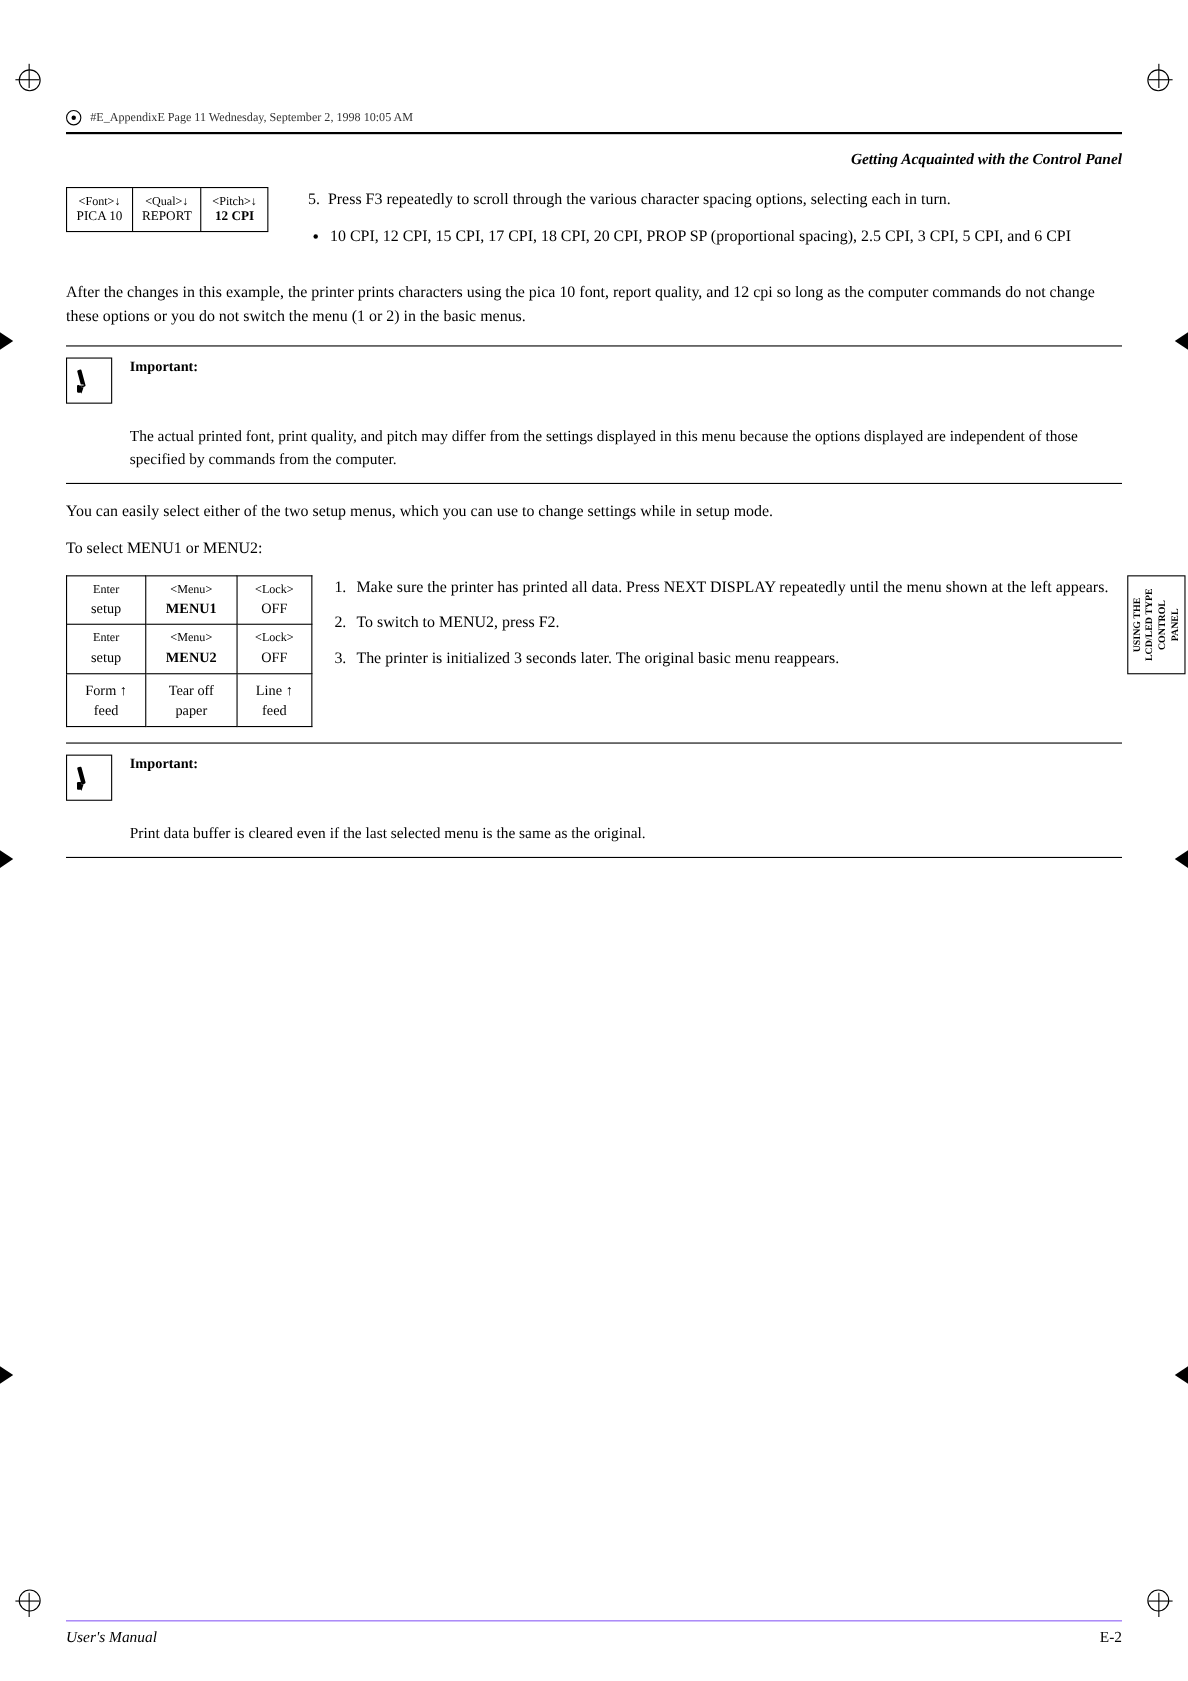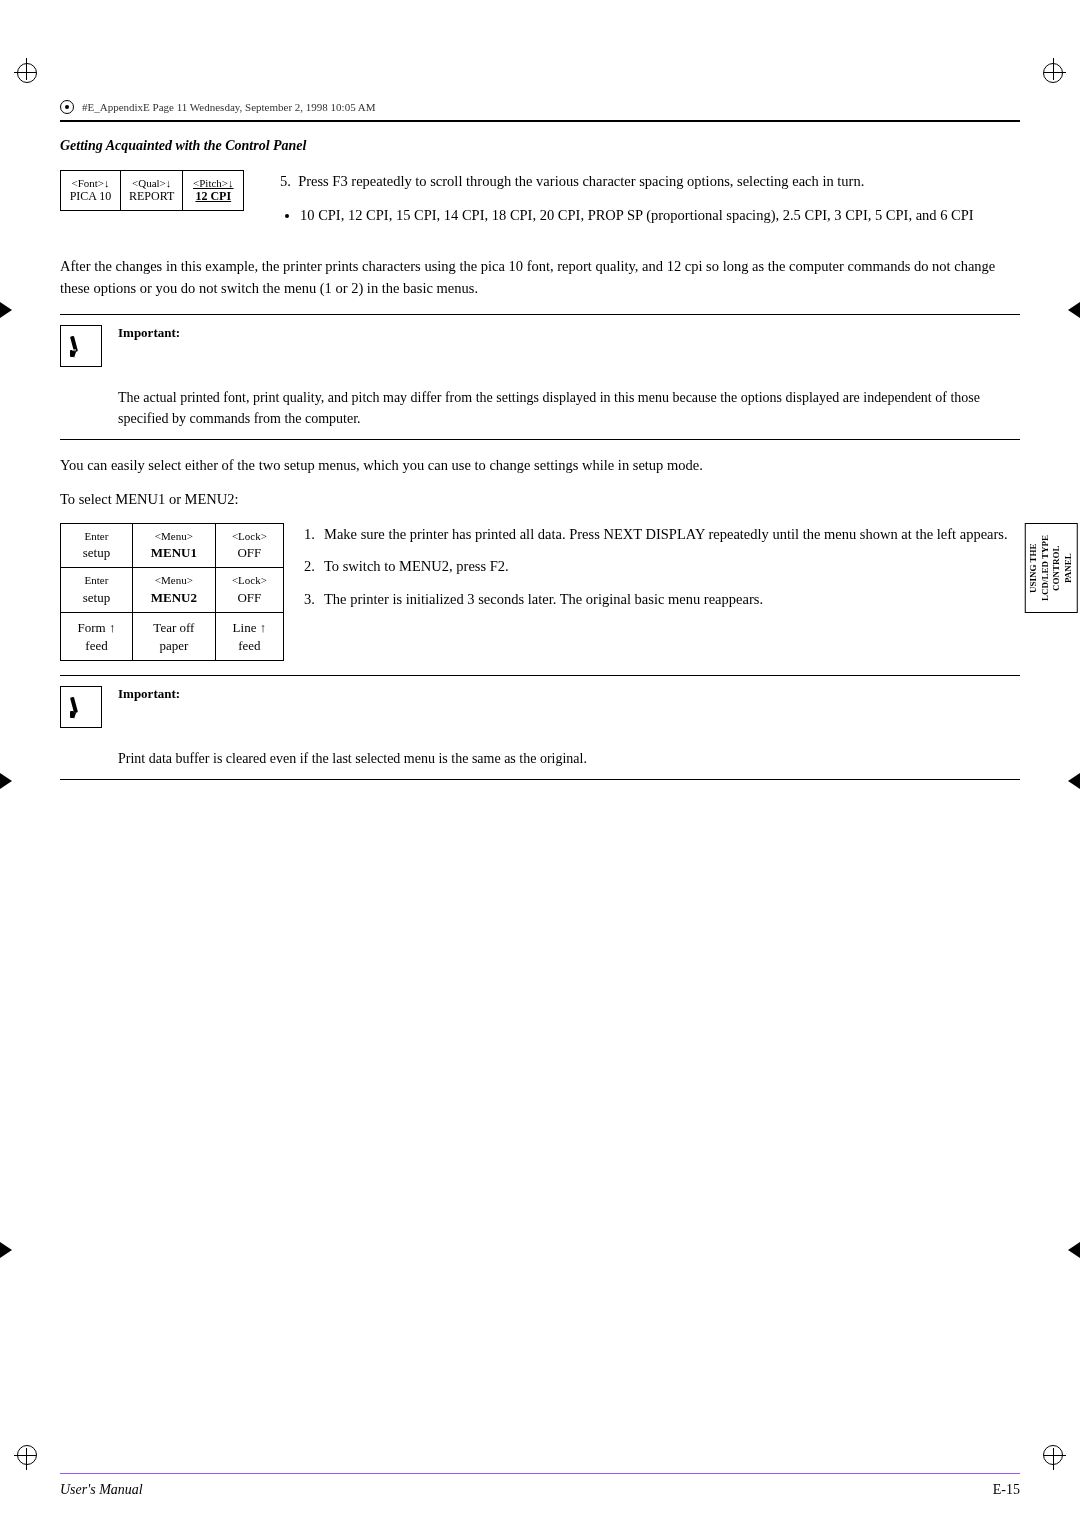--- a/index.html
+++ b/index.html
@@ -122,7 +122,7 @@
 
     
     .chapter-header {
-      text-align: left;
+      text-align: right;
       font-style: italic;
       font-weight: bold;
       font-size: 14px;

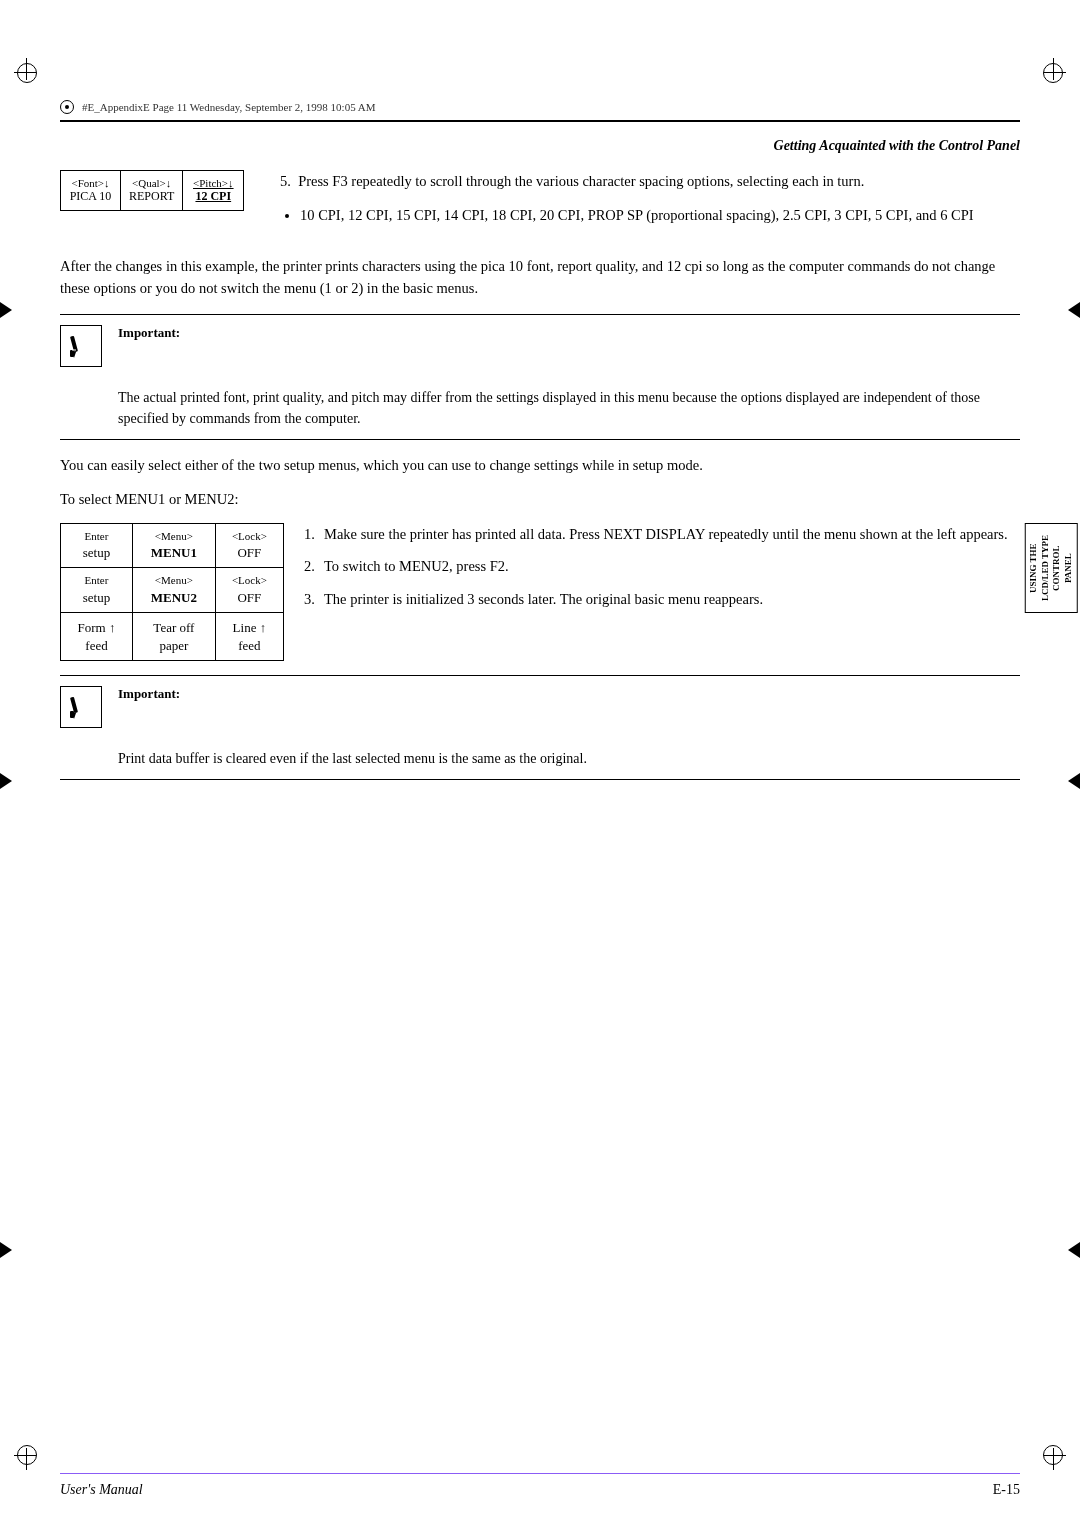--- a/index.html
+++ b/index.html
@@ -158,7 +158,6 @@
     }
     .lcd-cell:last-child {
       border-right: none;
-      text-decoration: underline;
     }
     .lcd-cell .top-line {
       font-size: 11px;

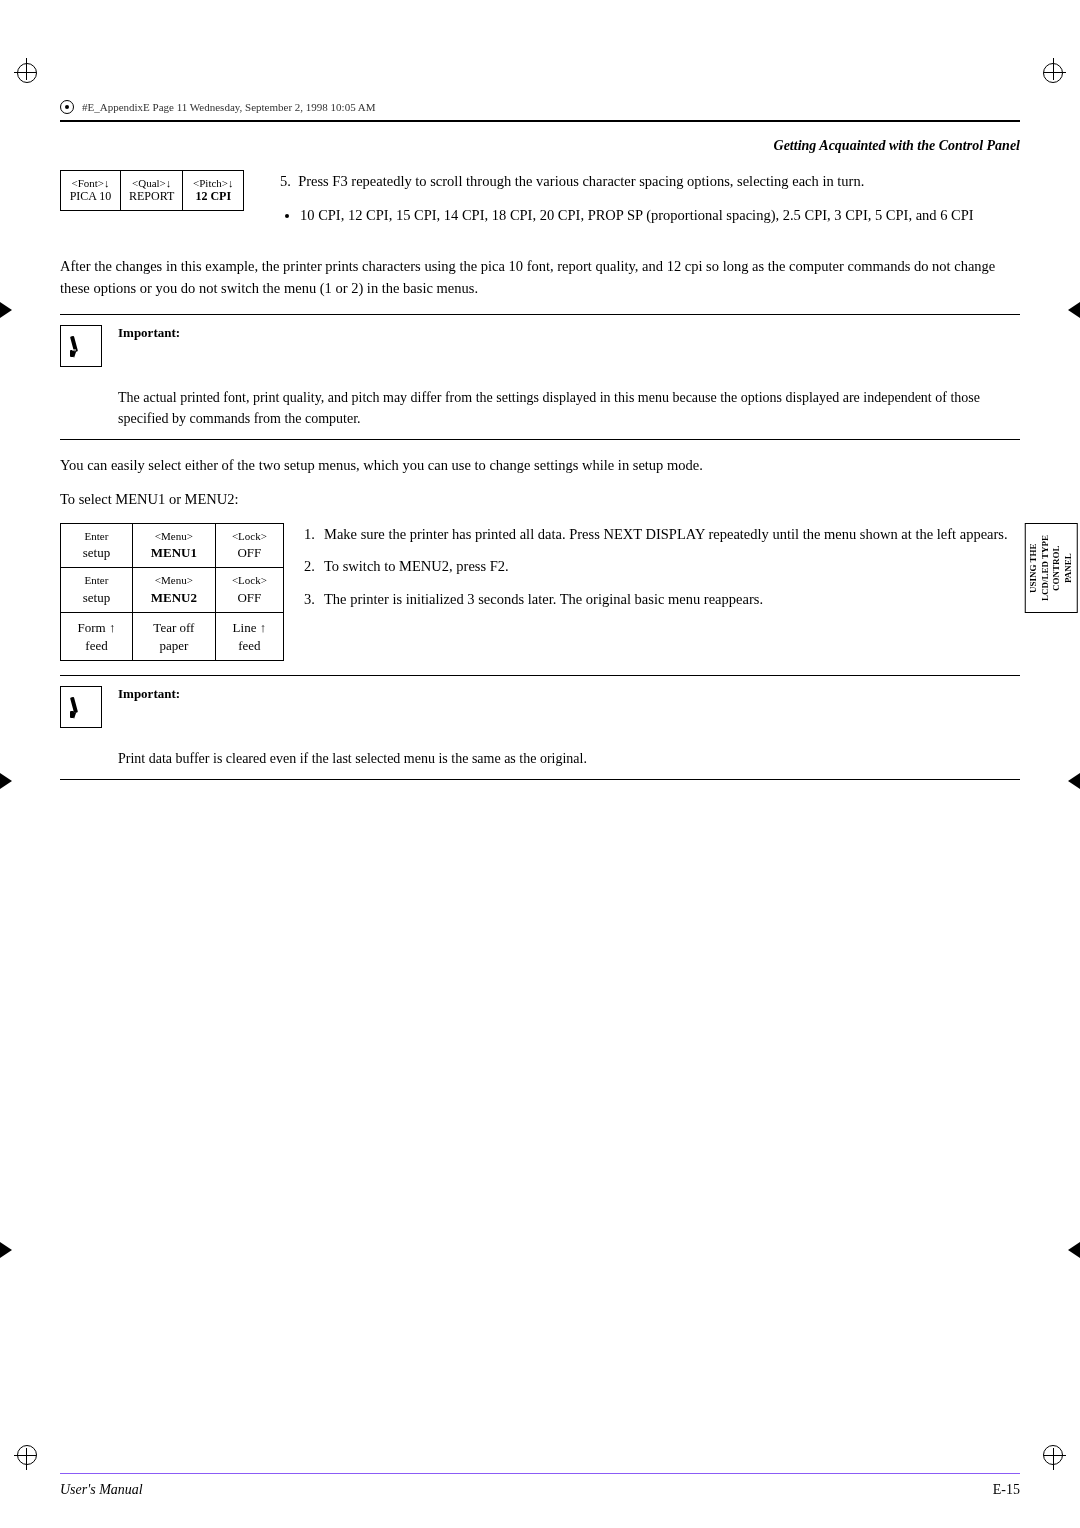--- a/index.html
+++ b/index.html
@@ -391,7 +391,7 @@
         5.&nbsp;&nbsp;<span>Press F3 repeatedly to scroll through the various character spacing options, selecting each in turn.</span>
       </p>
       <ul class="bullet-list">
-        <li class="bullet-item">10 CPI, 12 CPI, 15 CPI, 14 CPI, 18 CPI, 20 CPI, PROP SP (proportional spacing), 2.5 CPI, 3 CPI, 5 CPI, and 6 CPI</li>
+        <li class="bullet-item">10 CPI, 12 CPI, 15 CPI, 17 CPI, 18 CPI, 20 CPI, PROP SP (proportional spacing), 2.5 CPI, 3 CPI, 5 CPI, and 6 CPI</li>
       </ul>
     </div>
   </div>

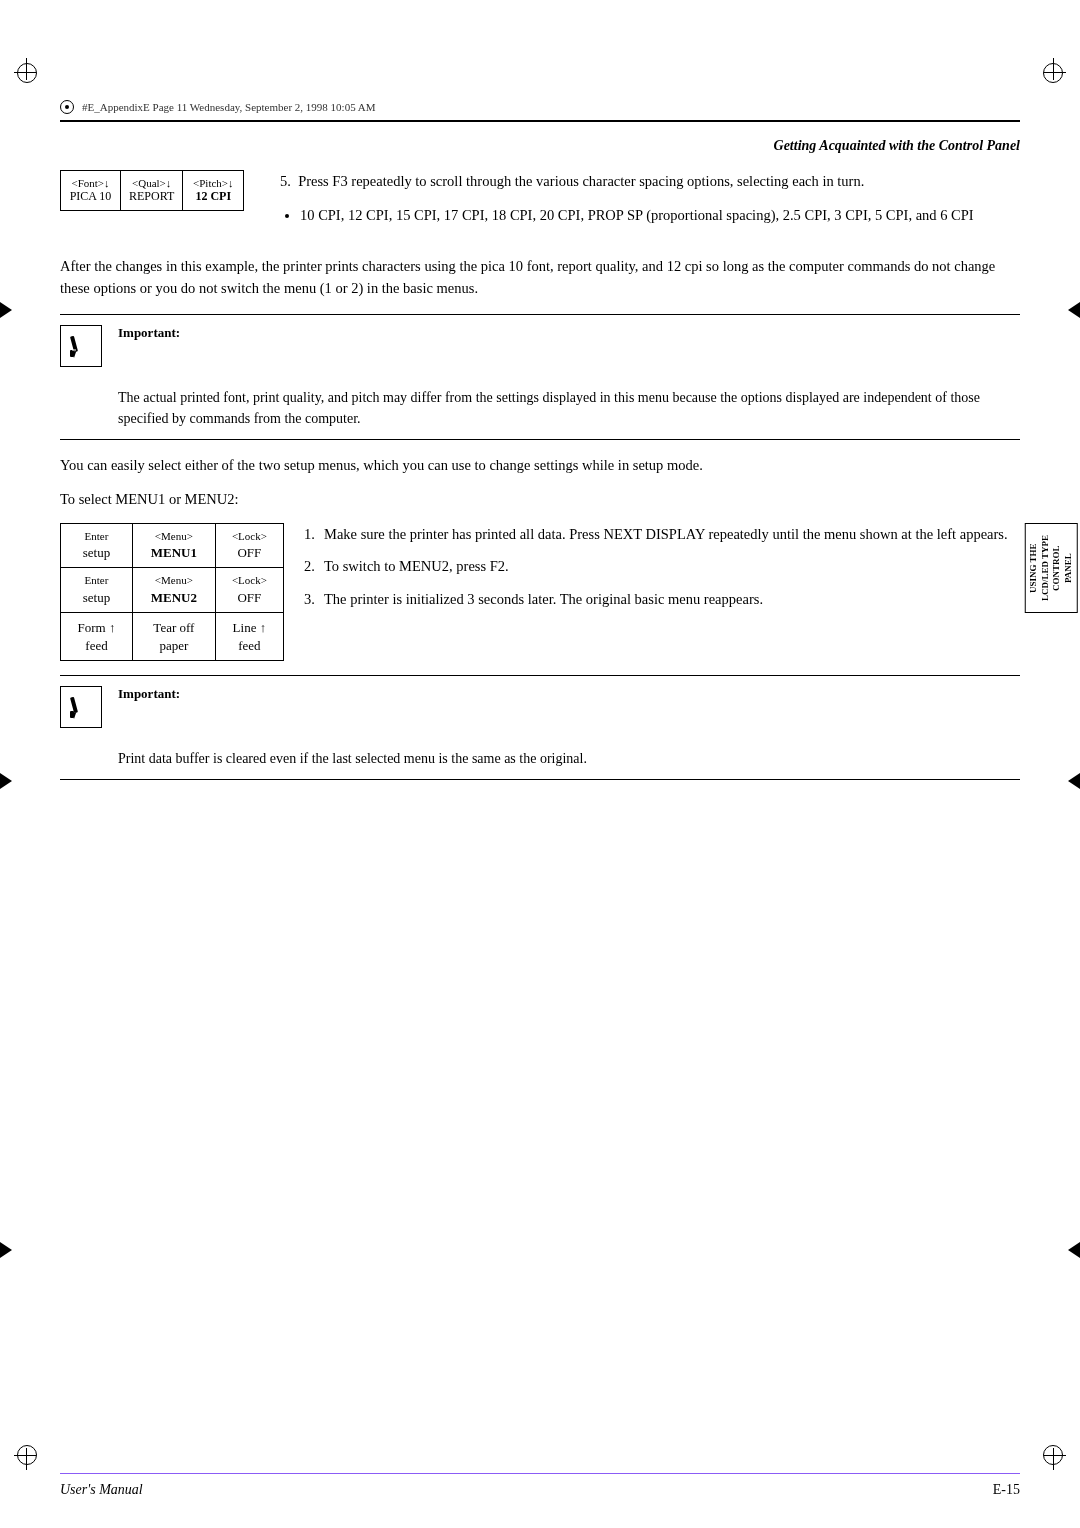--- a/index.html
+++ b/index.html
@@ -506,7 +506,7 @@
 
 <div class="footer">
   <div class="footer-left">User's Manual</div>
-  <div class="footer-right">E-15</div>
+  <div class="footer-right">E-2</div>
 </div>
 
 </body></html>

